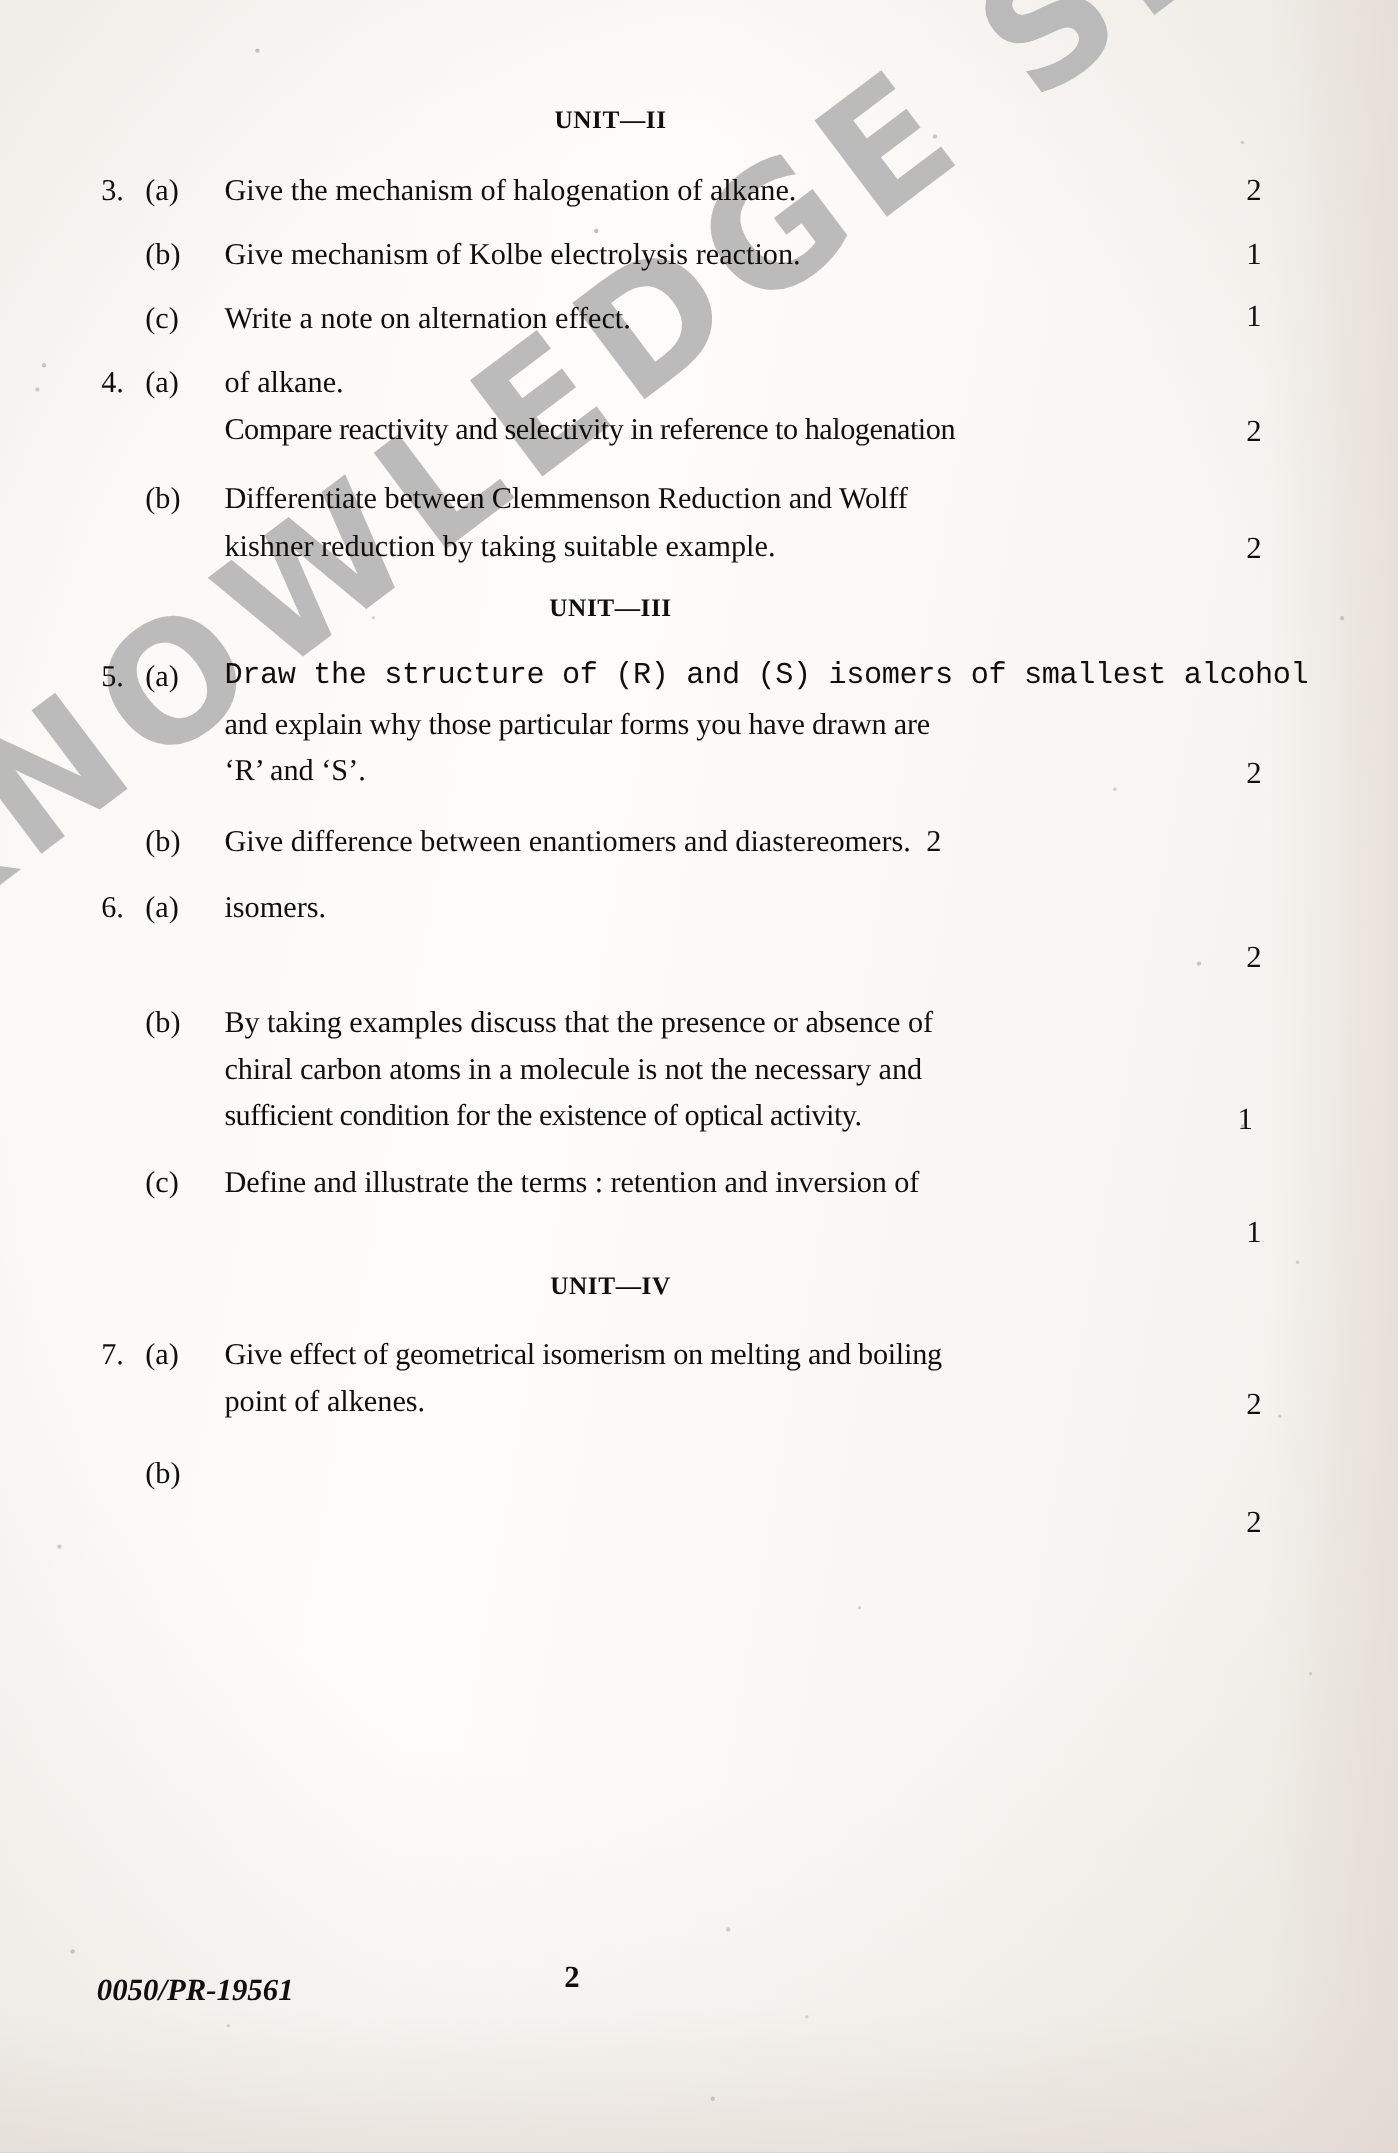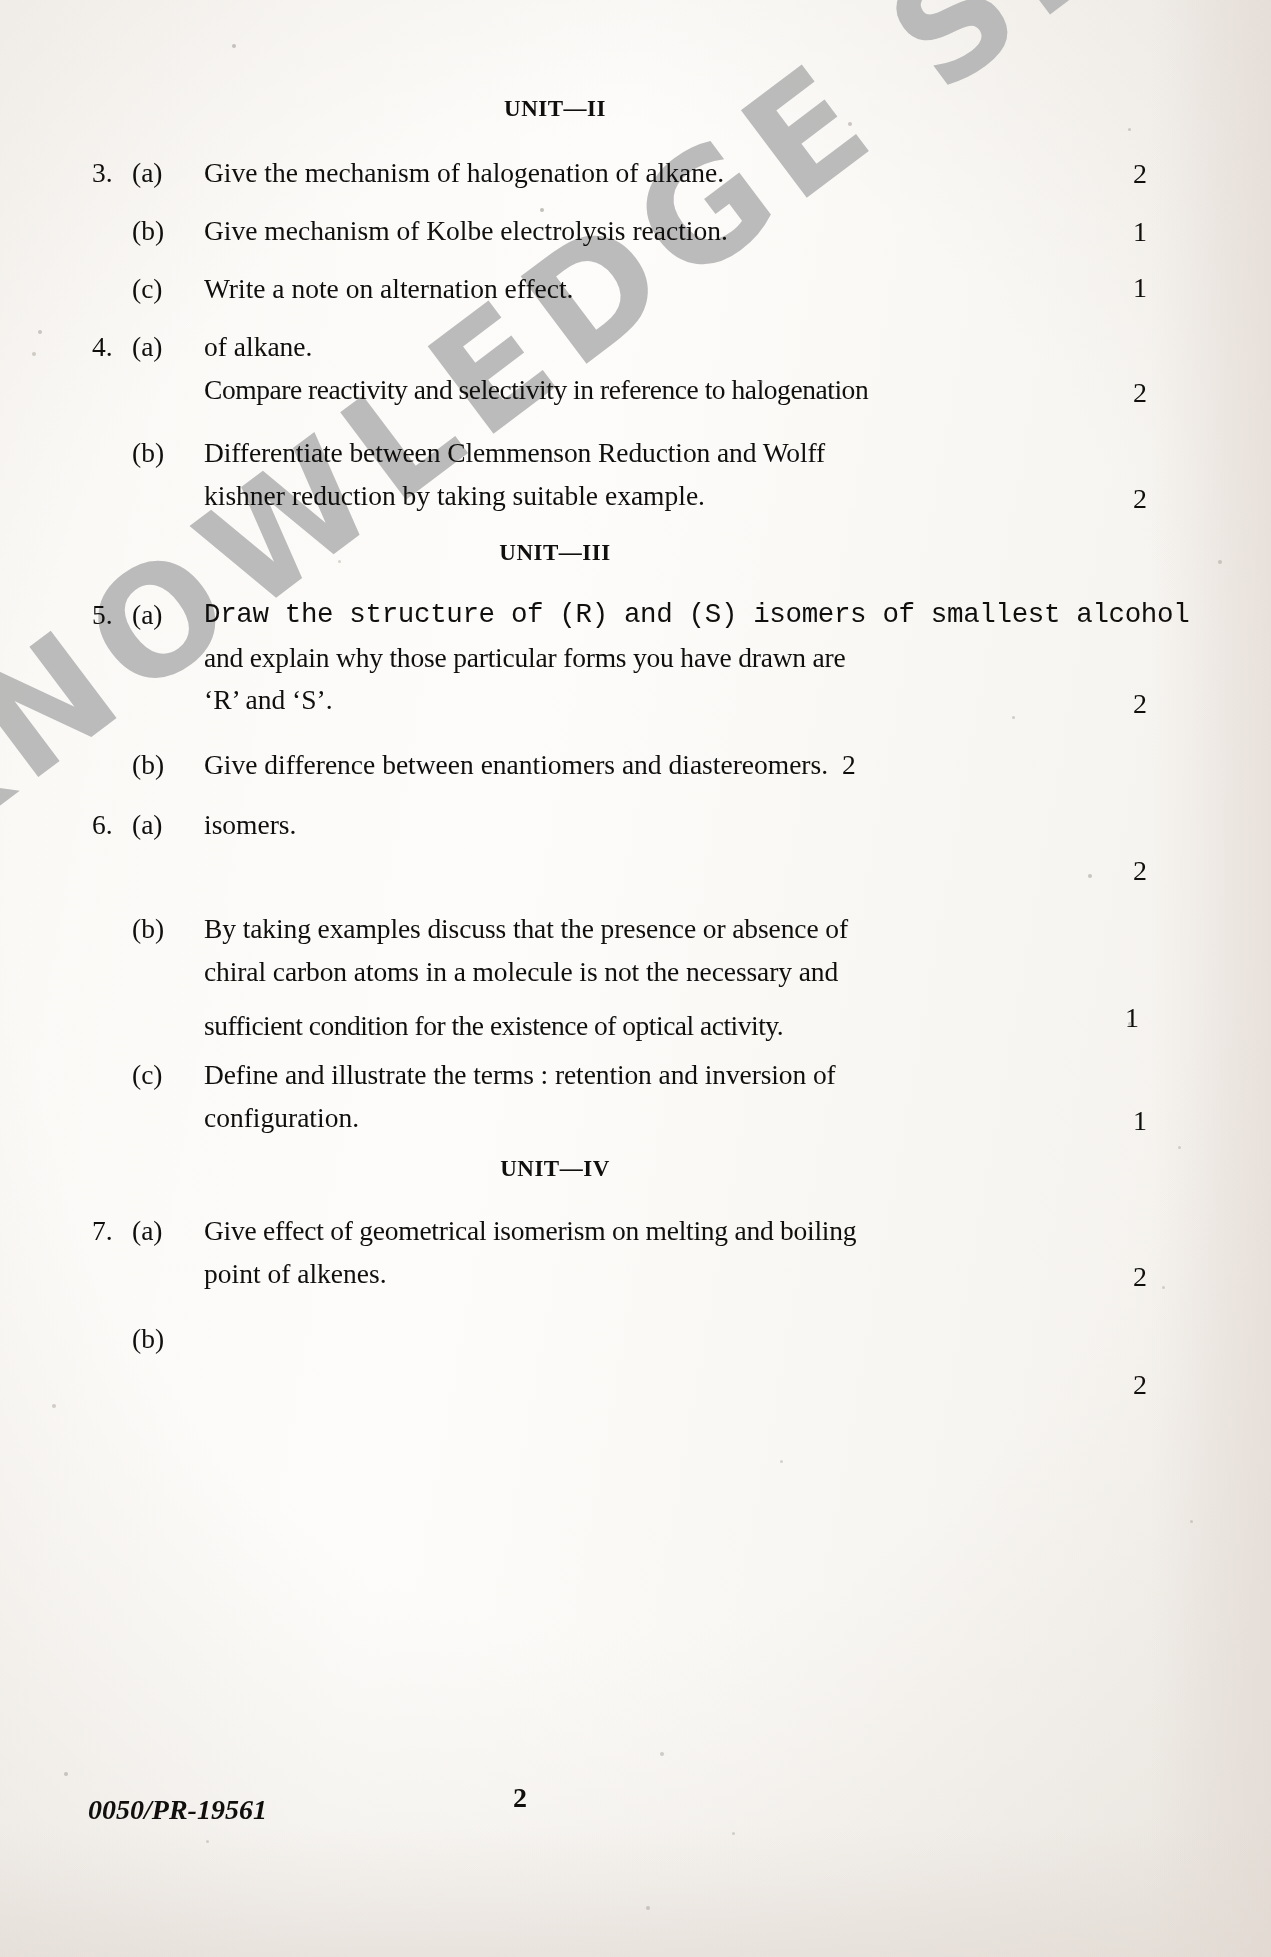--- a/index.html
+++ b/index.html
@@ -248,7 +248,7 @@
       <span class="qbody">
         <span class="qline" style="letter-spacing:-0.1px;">By taking examples discuss that the presence or absence of</span>
         <span class="qline" style="letter-spacing:-0.1px;">chiral carbon atoms in a molecule is not the necessary and</span>
-        <span class="qline" style="letter-spacing:-0.5px;margin-top:12px;">sufficient condition for the existence of optical activity.</span>
+        <span class="qline" style="letter-spacing:-0.5px;">sufficient condition for the existence of optical activity.</span>
       </span>
     </div>
     <div class="marks" style="left:1112px; top:996px;">1</div>

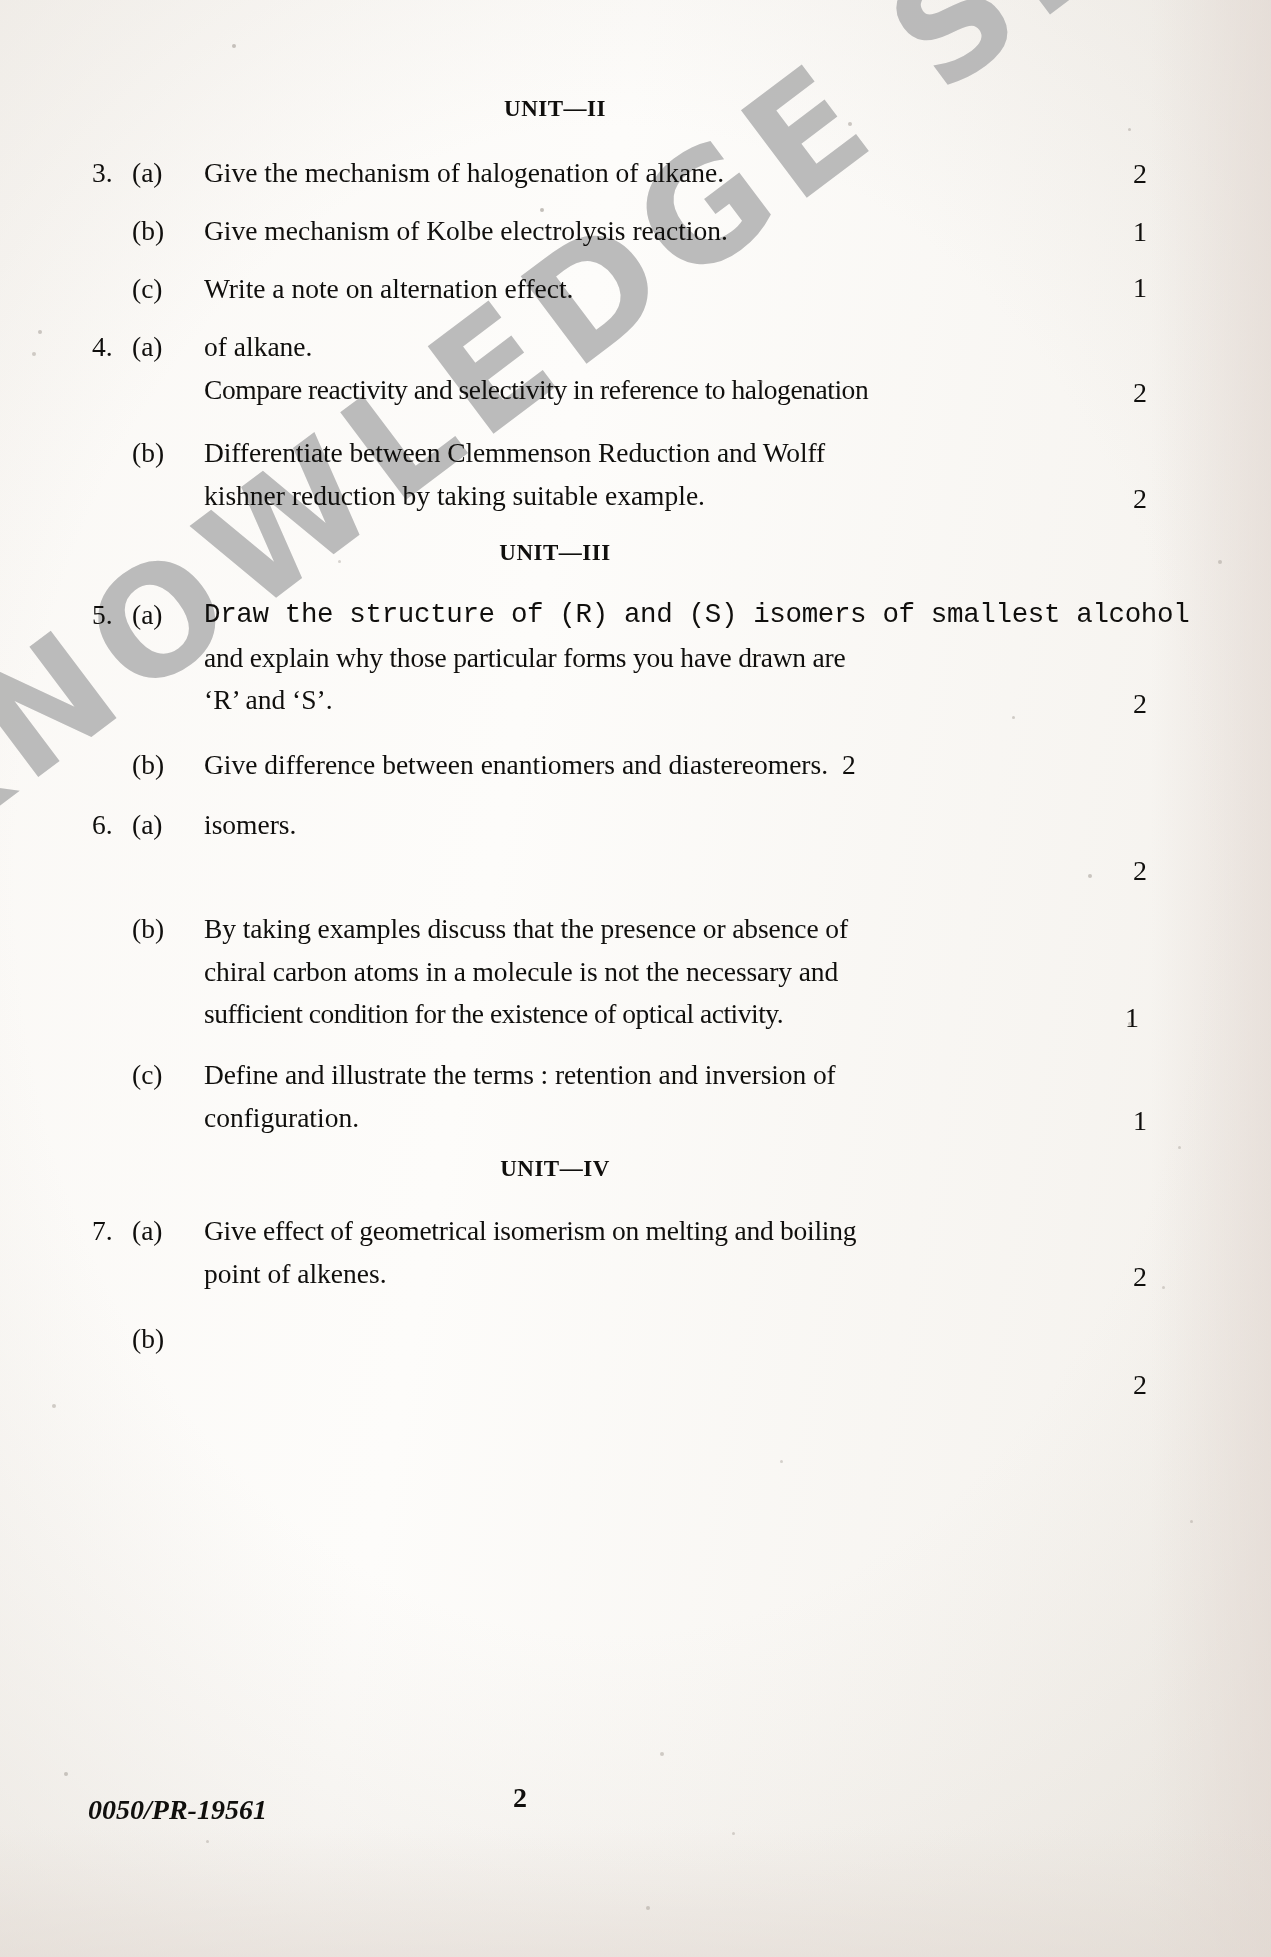--- a/index.html
+++ b/index.html
@@ -258,7 +258,6 @@
       <span class="qlet">(c)</span>
       <span class="qbody">
         <span class="qline" style="letter-spacing:-0.1px;">Define and illustrate the terms : retention and inversion of</span>
-        <span class="qline">configuration.</span>
       </span>
     </div>
     <div class="marks" style="left:1120px; top:1099px;">1</div>

